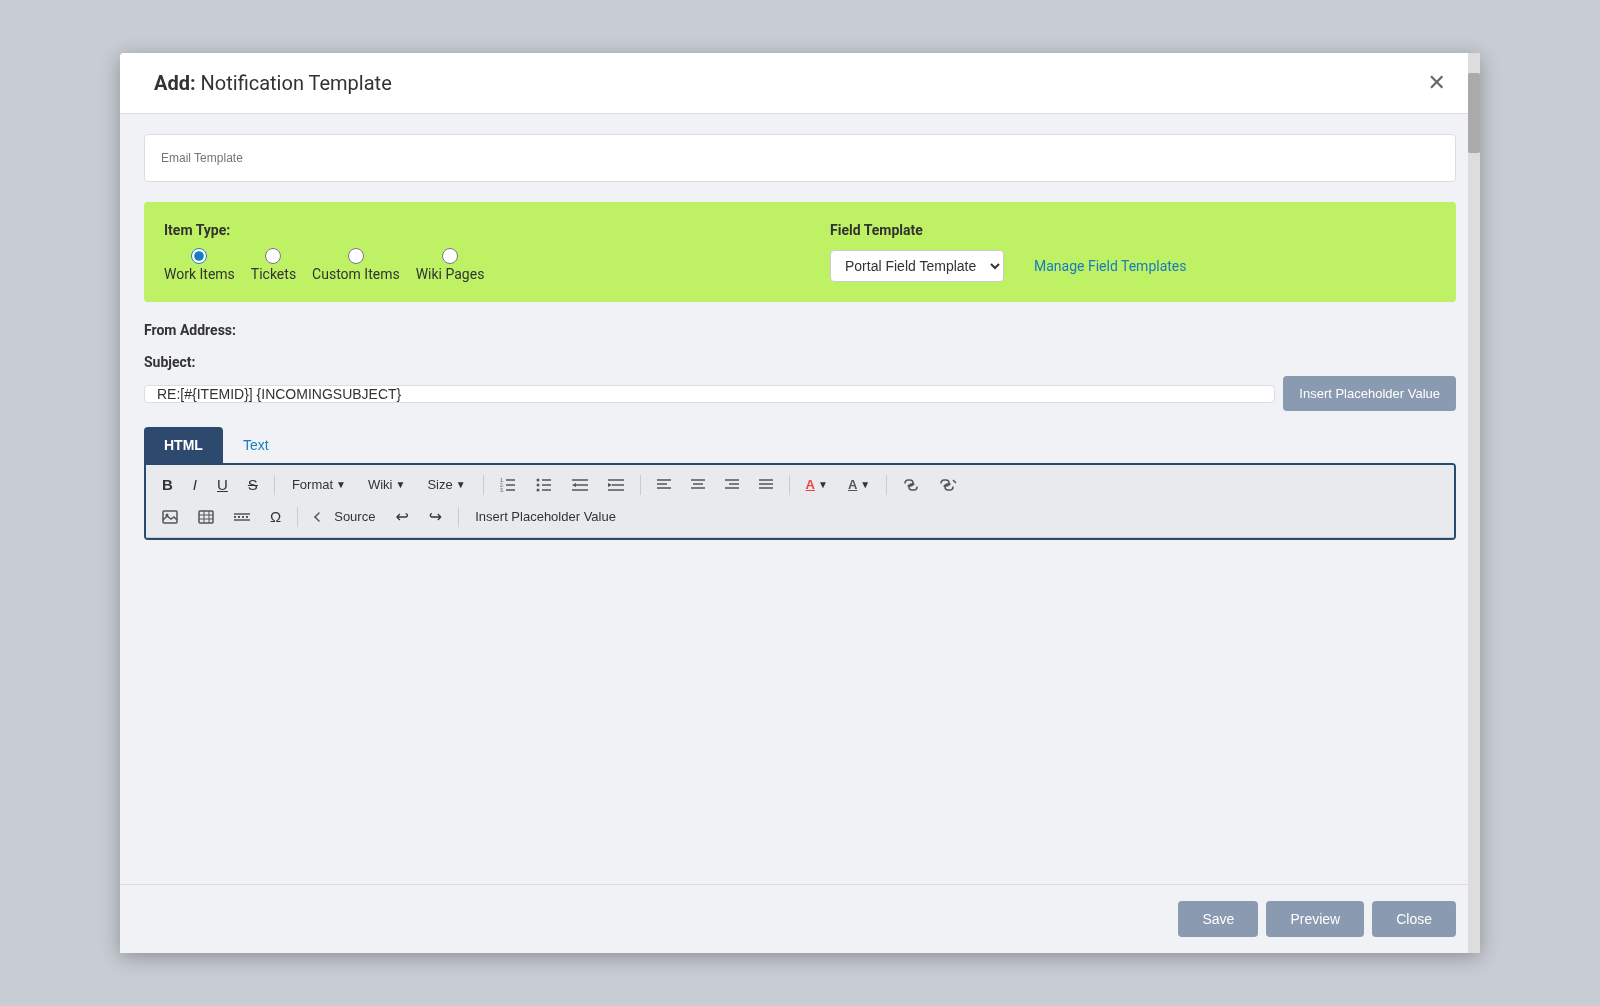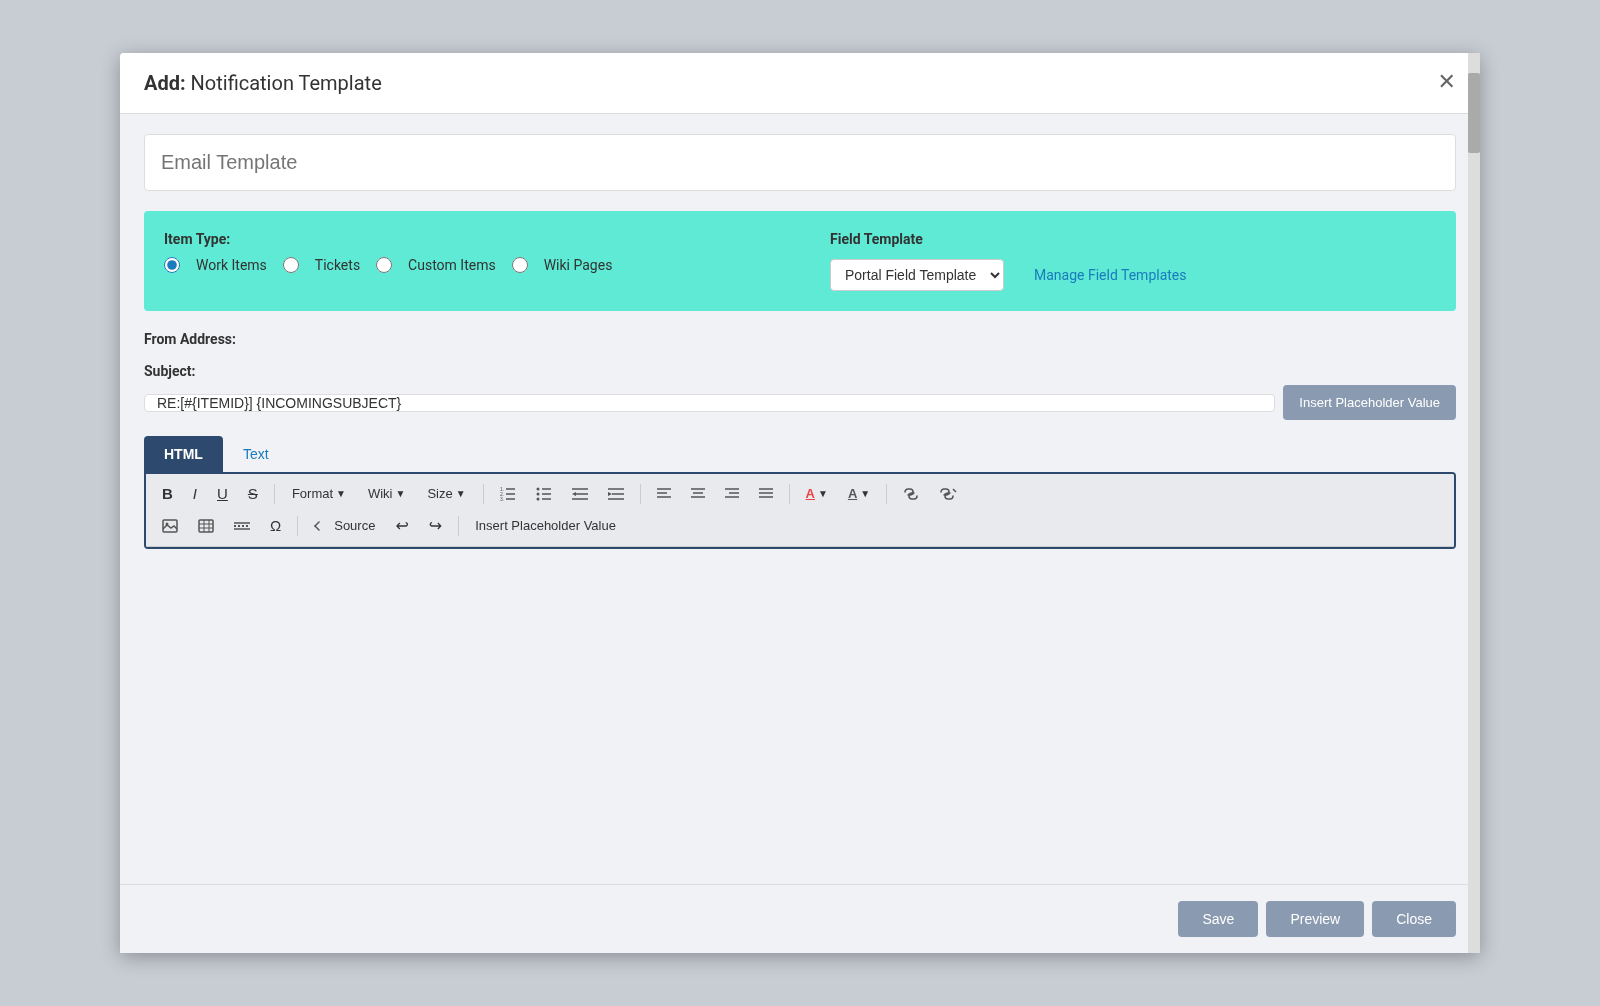--- a/index.html
+++ b/index.html
@@ -25,10 +25,10 @@
     }
     .modal-header {
       background: #fff;
-      padding: 18px 24px;
+      padding: 18px 34px;
       border-bottom: 1px solid #ddd;
       display: flex;
-      align-items: flex-start;
+      align-items: center;
       justify-content: space-between;
       border-radius: 4px 4px 0 0;
     }

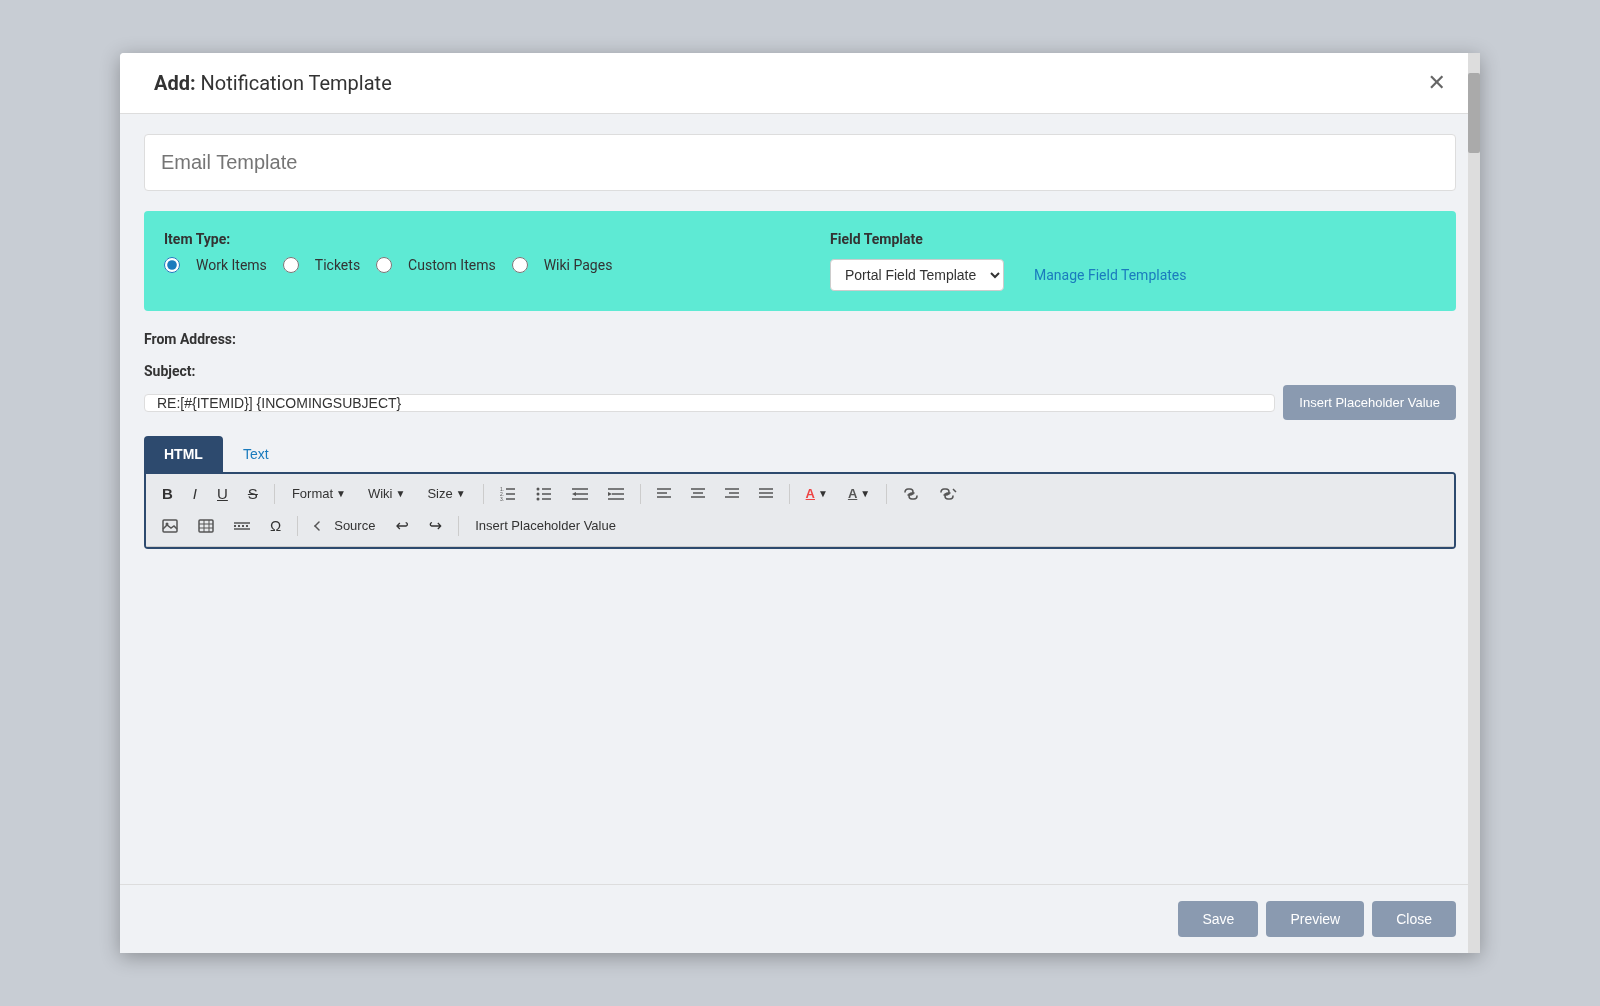--- a/index.html
+++ b/index.html
@@ -56,7 +56,7 @@
       border: 1px solid #ddd;
       border-radius: 4px;
       background: #fff;
-      font-size: 20px;
+      font-size: 12px;
       color: #aaa;
       margin-bottom: 20px;
       outline: none;

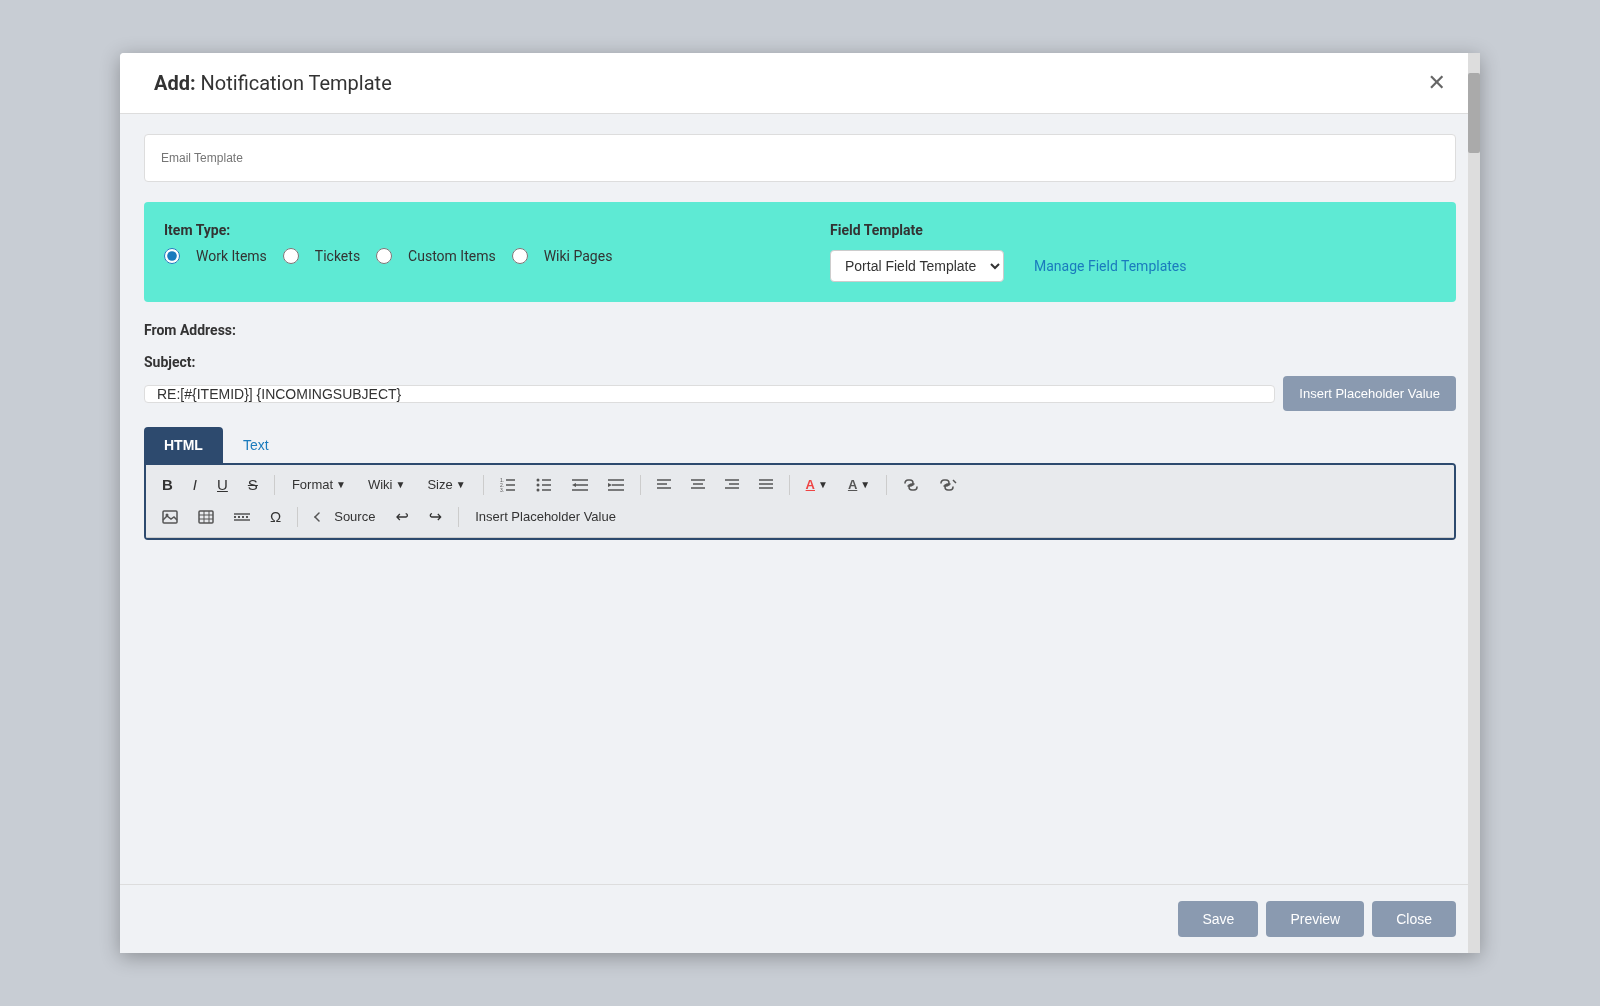--- a/index.html
+++ b/index.html
@@ -62,12 +62,13 @@
       outline: none;
     }
     .config-section {
-      background: #5eead4;
+      background: #bef264;
       border-radius: 4px;
       padding: 20px;
       margin-bottom: 20px;
       display: flex;
       gap: 60px;
+      align-items: center;
     }
     .config-group {
       flex: 1;

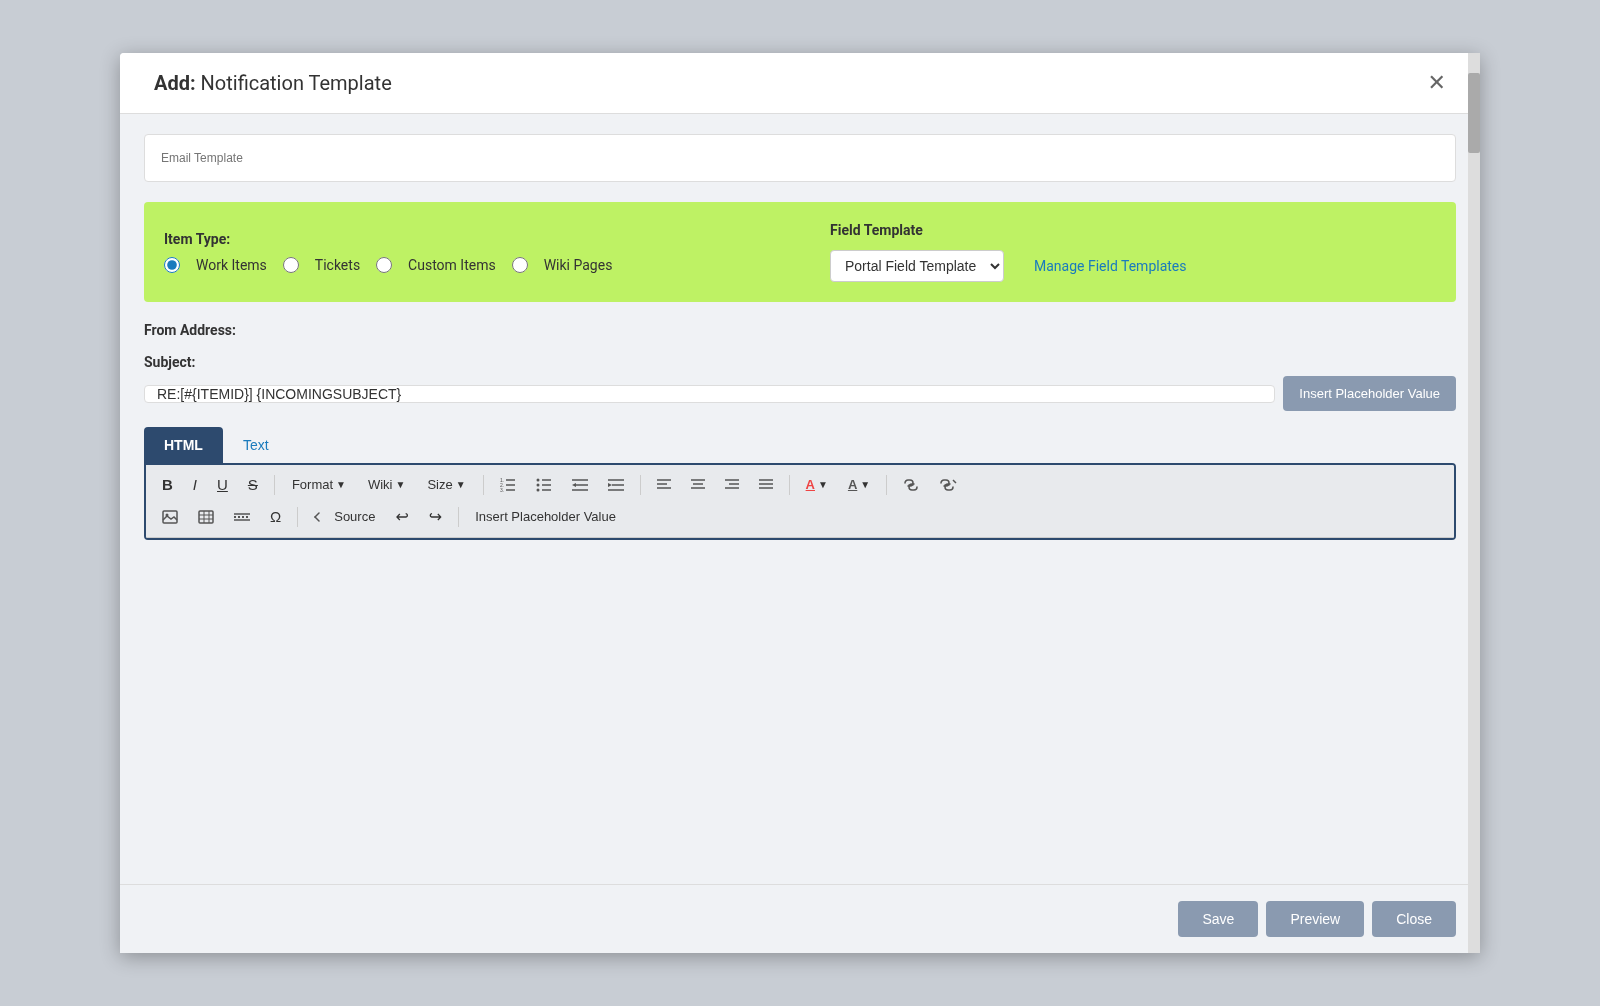--- a/index.html
+++ b/index.html
@@ -88,8 +88,9 @@
     .radio-option {
       display: flex;
       align-items: center;
-      gap: 16px;
-      cursor: pointer;
+      gap: 2px;
+      cursor: pointer;
+      flex-direction: column;
     }
     .radio-option input[type="radio"] {
       accent-color: #1a7bbd;

